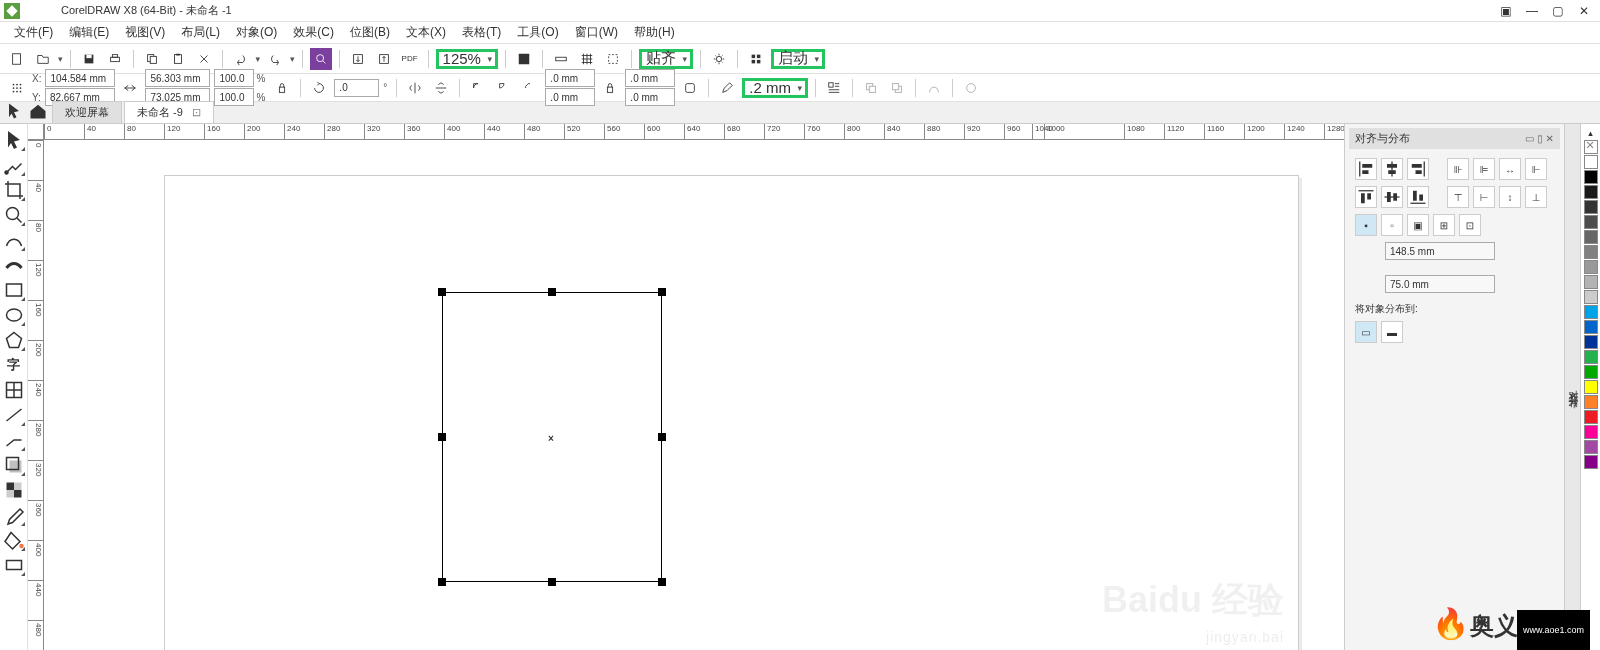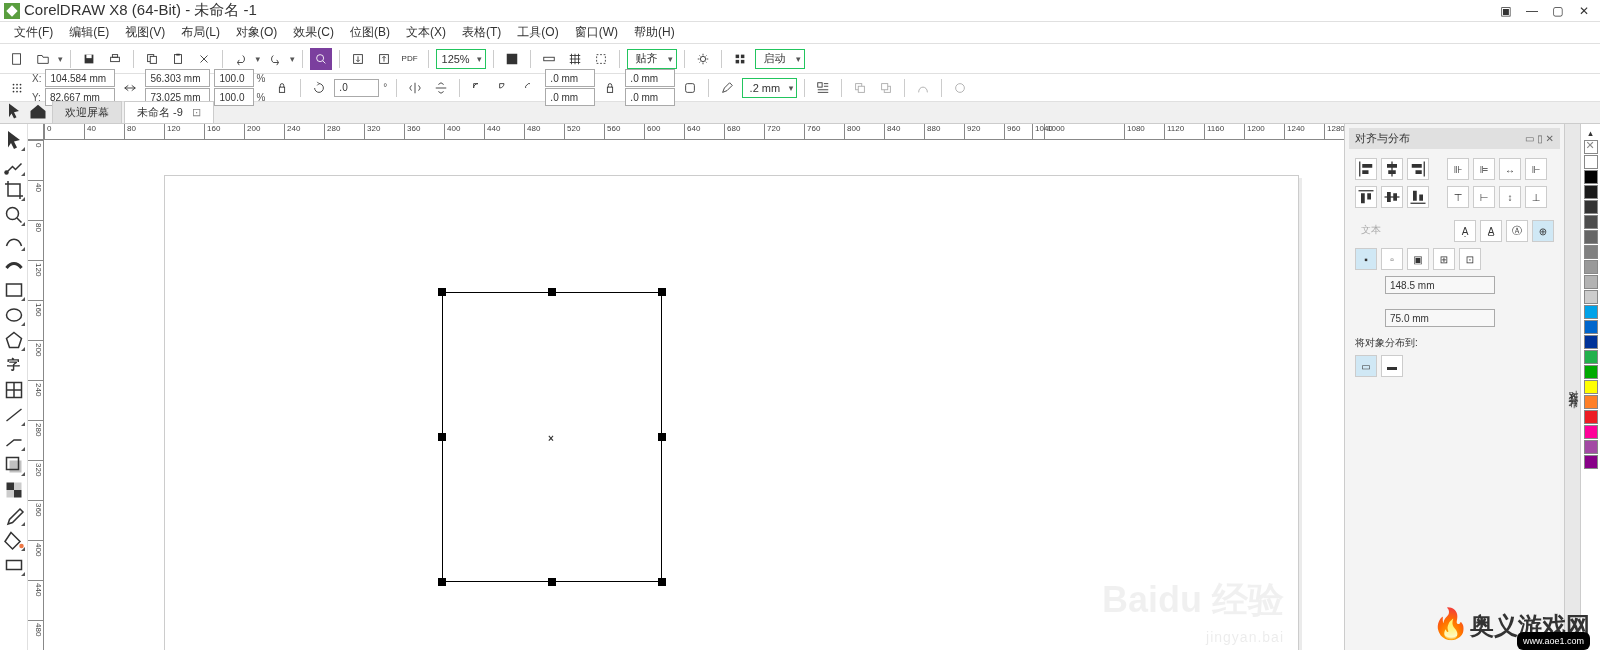--- a/index.html
+++ b/index.html
@@ -7,7 +7,7 @@
 .titlebar { height: 22px; background: #fff; display: flex; align-items: center; border-bottom: 1px solid #e0e0e0; }
 .titlebar .logo { width: 16px; height: 16px; margin: 0 4px; background: #5a9e3f; display: inline-block; position: relative; }
 .titlebar .logo::after { content: ""; position: absolute; width: 8px; height: 8px; background: #fff; left: 4px; top: 4px; transform: rotate(45deg); }
-.titlebar .title { font-size: 15px; color: #333; }
+.titlebar .title { font-size: 11px; color: #333; margin-left: 37px; }
 .winctl { margin-left: auto; display: flex; gap: 6px; padding-right: 6px; }
 .winctl span { width: 20px; height: 16px; display: flex; align-items: center; justify-content: center; cursor: pointer; font-size: 12px; }
 .menubar { height: 22px; background: #fff; display: flex; align-items: flex-end; padding: 0 6px; border-bottom: 1px solid #e0e0e0; }

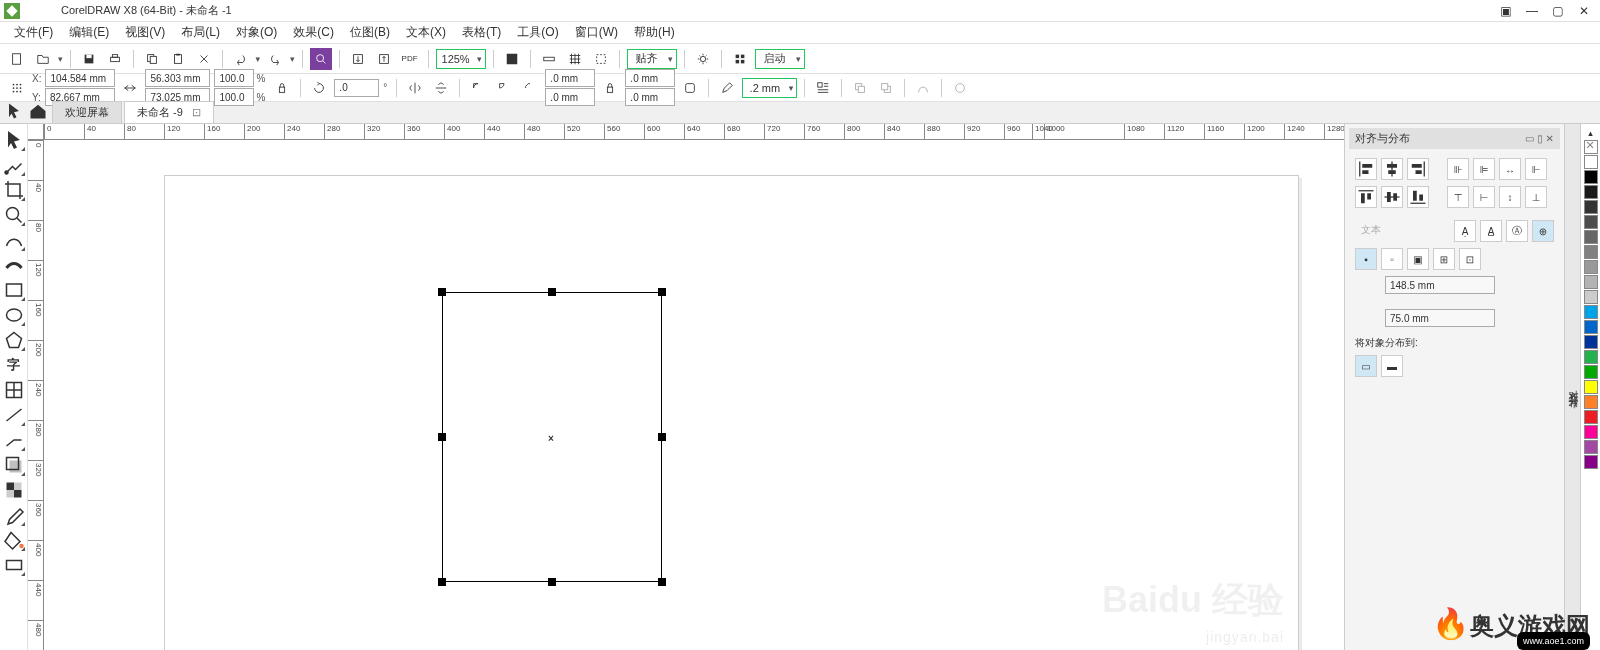--- a/index.html
+++ b/index.html
@@ -15,7 +15,7 @@
 .toolbar { height: 30px; background: #fff; display: flex; align-items: center; padding: 0 6px; gap: 4px; border-bottom: 1px solid #e0e0e0; }
 .tbtn { width: 22px; height: 22px; display: flex; align-items: center; justify-content: center; cursor: pointer; border: 1px solid transparent; }
 .tsep { width: 1px; height: 18px; background: #ccc; margin: 0 3px; }
-.tsel { height: 20px; border: 1px solid #22c55e; padding: 0 14px 0 4px; display: flex; align-items: center; font-size: 11px; background: #fff; position: relative; min-width: 50px; justify-content: center; }
+.tsel { height: 20px; border: 3px solid #22c55e; padding: 0 14px 0 4px; display: flex; align-items: center; font-size: 15px; background: #fff; position: relative; min-width: 50px; }
 .tsel::after { content: "▾"; position: absolute; right: 3px; font-size: 9px; color: #555; }
 .propbar { height: 28px; background: #fff; display: flex; align-items: center; padding: 0 6px; gap: 4px; border-bottom: 1px solid #e0e0e0; }
 .pfield { border: 1px solid #aaa; height: 18px; padding: 0 4px; font-size: 10px; display: flex; align-items: center; background: #fff; }

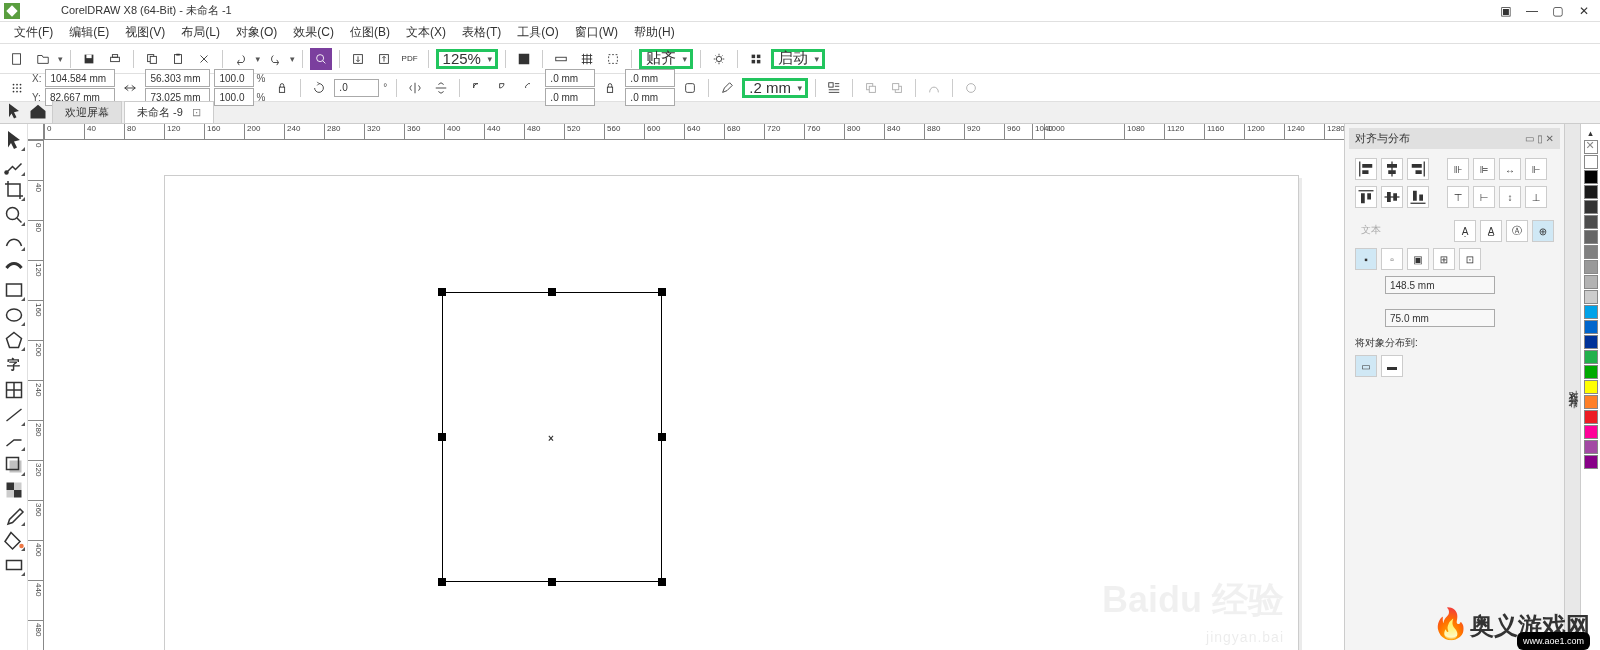--- a/index.html
+++ b/index.html
@@ -635,14 +635,6 @@
         <div class="dbtn">↕</div>
         <div class="dbtn">⊥</div>
       </div>
-      <div class="docker-row" style="margin-top:6px;">
-        <span style="color:#aaa;font-size:10px;padding:3px 6px;">文本</span>
-        <div style="flex:1"></div>
-        <div class="dbtn">Ạ</div>
-        <div class="dbtn">A̲</div>
-        <div class="dbtn">Ⓐ</div>
-        <div class="dbtn" style="background:#d0e8f5">⊕</div>
-      </div>
       <div class="docker-row">
         <div class="dbtn" style="background:#d0e8f5">▪</div>
         <div class="dbtn">▫</div>

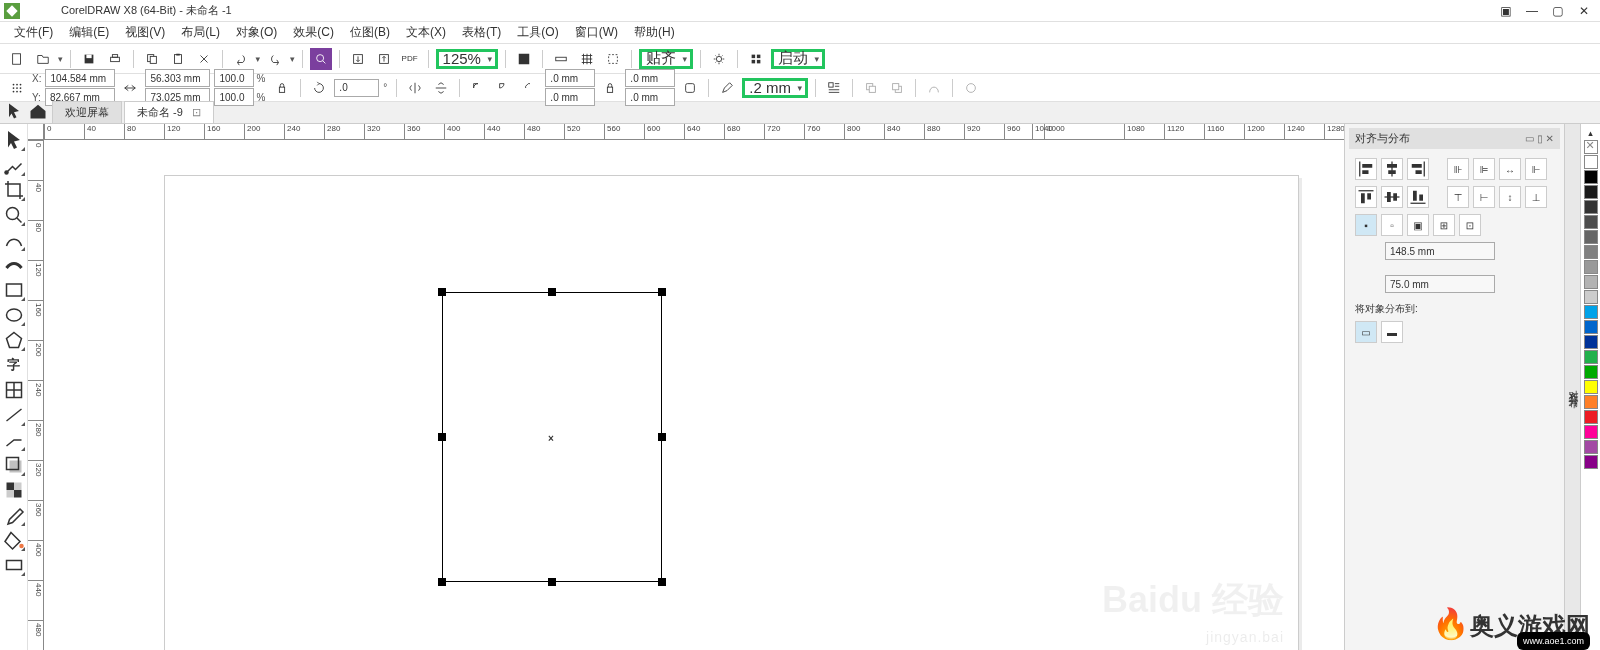--- a/index.html
+++ b/index.html
@@ -61,7 +61,7 @@
 .watermark2 { position: absolute; right: 60px; bottom: 5px; font-size: 14px; color: rgba(0,0,0,0.08); pointer-events: none; letter-spacing: 1px; }
 .logo-overlay { position: absolute; right: 10px; bottom: 8px; font-size: 24px; font-weight: bold; color: #333; pointer-events: none; }
 .logo-overlay .flame { color: #f39c12; font-size: 30px; }
-.logo-url { position: absolute; right: 10px; bottom: 0; font-size: 9px; color: #555; background: #000; color: #fff; padding: 4px 6px; border-radius: 6px; }
+.logo-url { position: absolute; right: 10px; bottom: 0; font-size: 9px; color: #555; background: #000; color: #fff; padding: 15px 6px; border-radius: 0; }
 .ico { width: 14px; height: 14px; display: inline-block; }
 svg { width: 100%; height: 100%; }
 </style>

